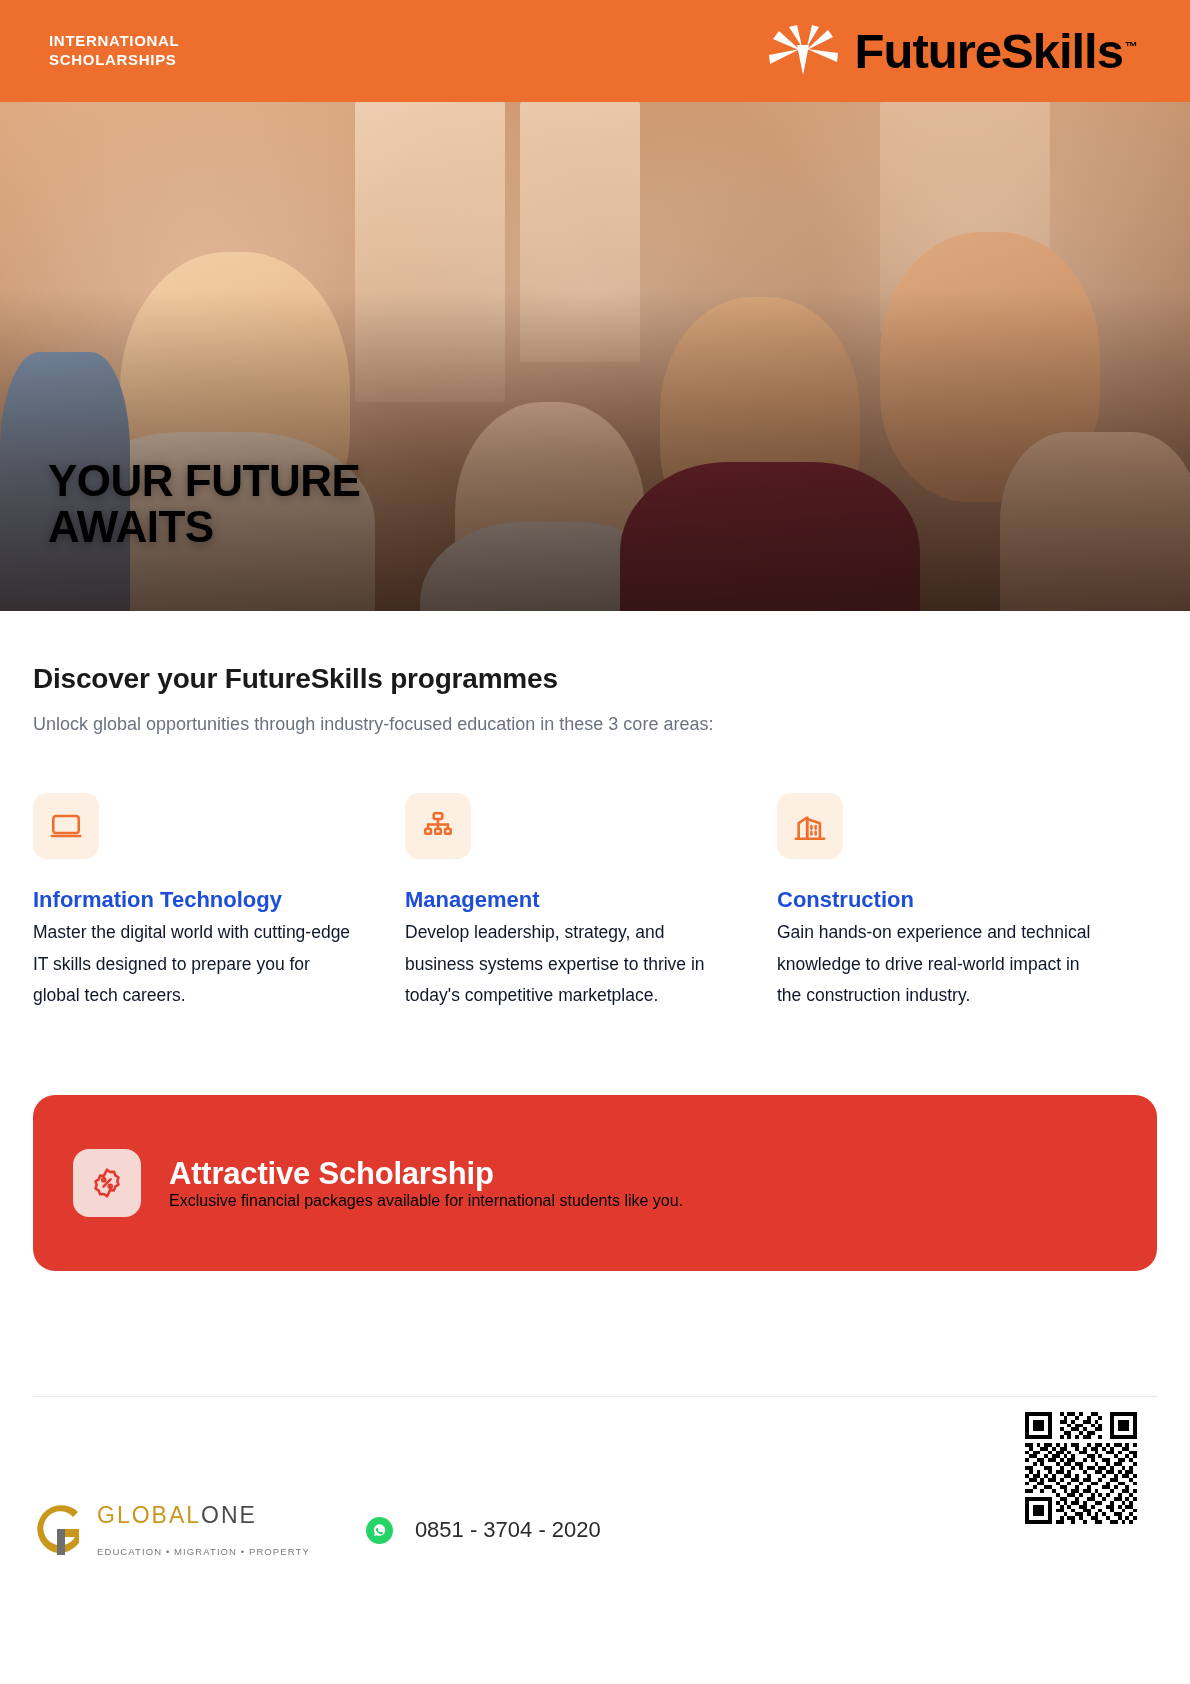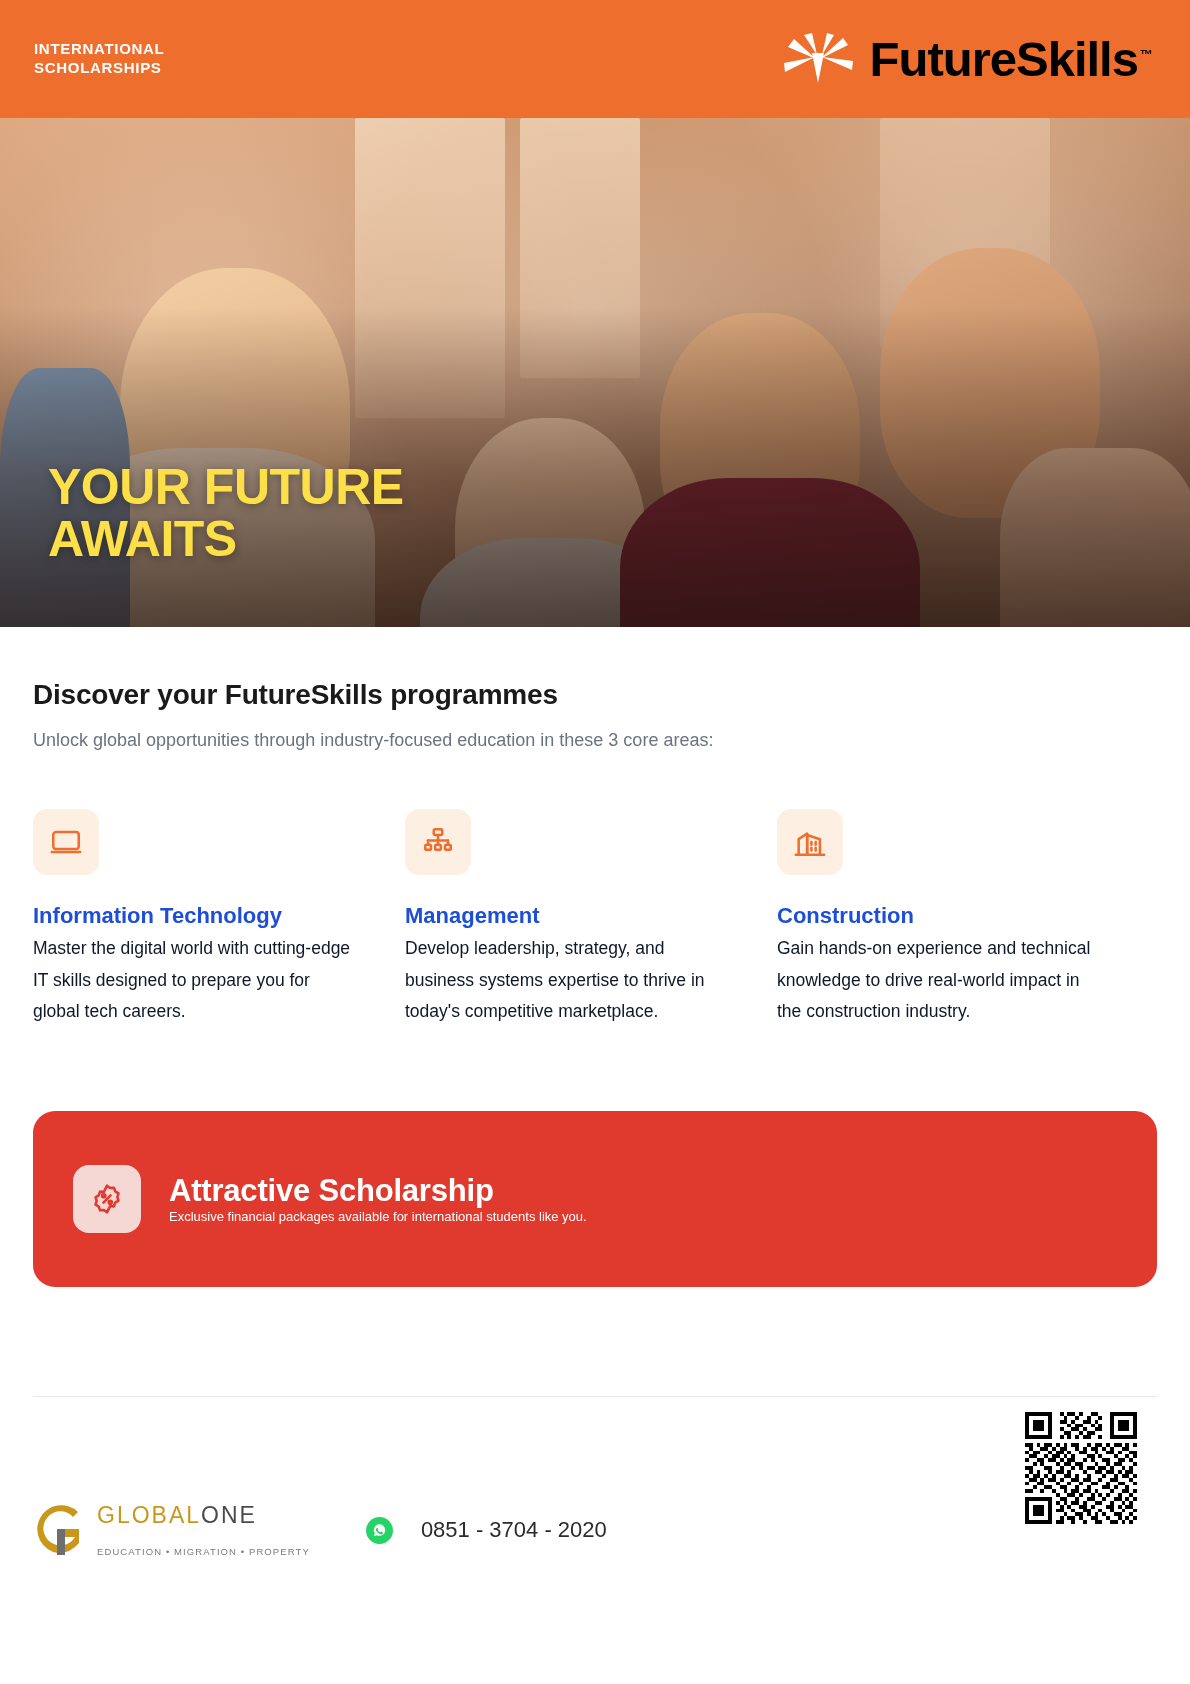--- a/index.html
+++ b/index.html
@@ -20,12 +20,12 @@
   
   .header {
     position: relative;
-    height: 118px;
+    height: 102px;
     background: #ee6f2d;
     display: flex;
     align-items: center;
     justify-content: space-between;
-    padding: 0 16px;
+    padding: 0 31px;
   }
   .header-left {
     color: #ffffff;

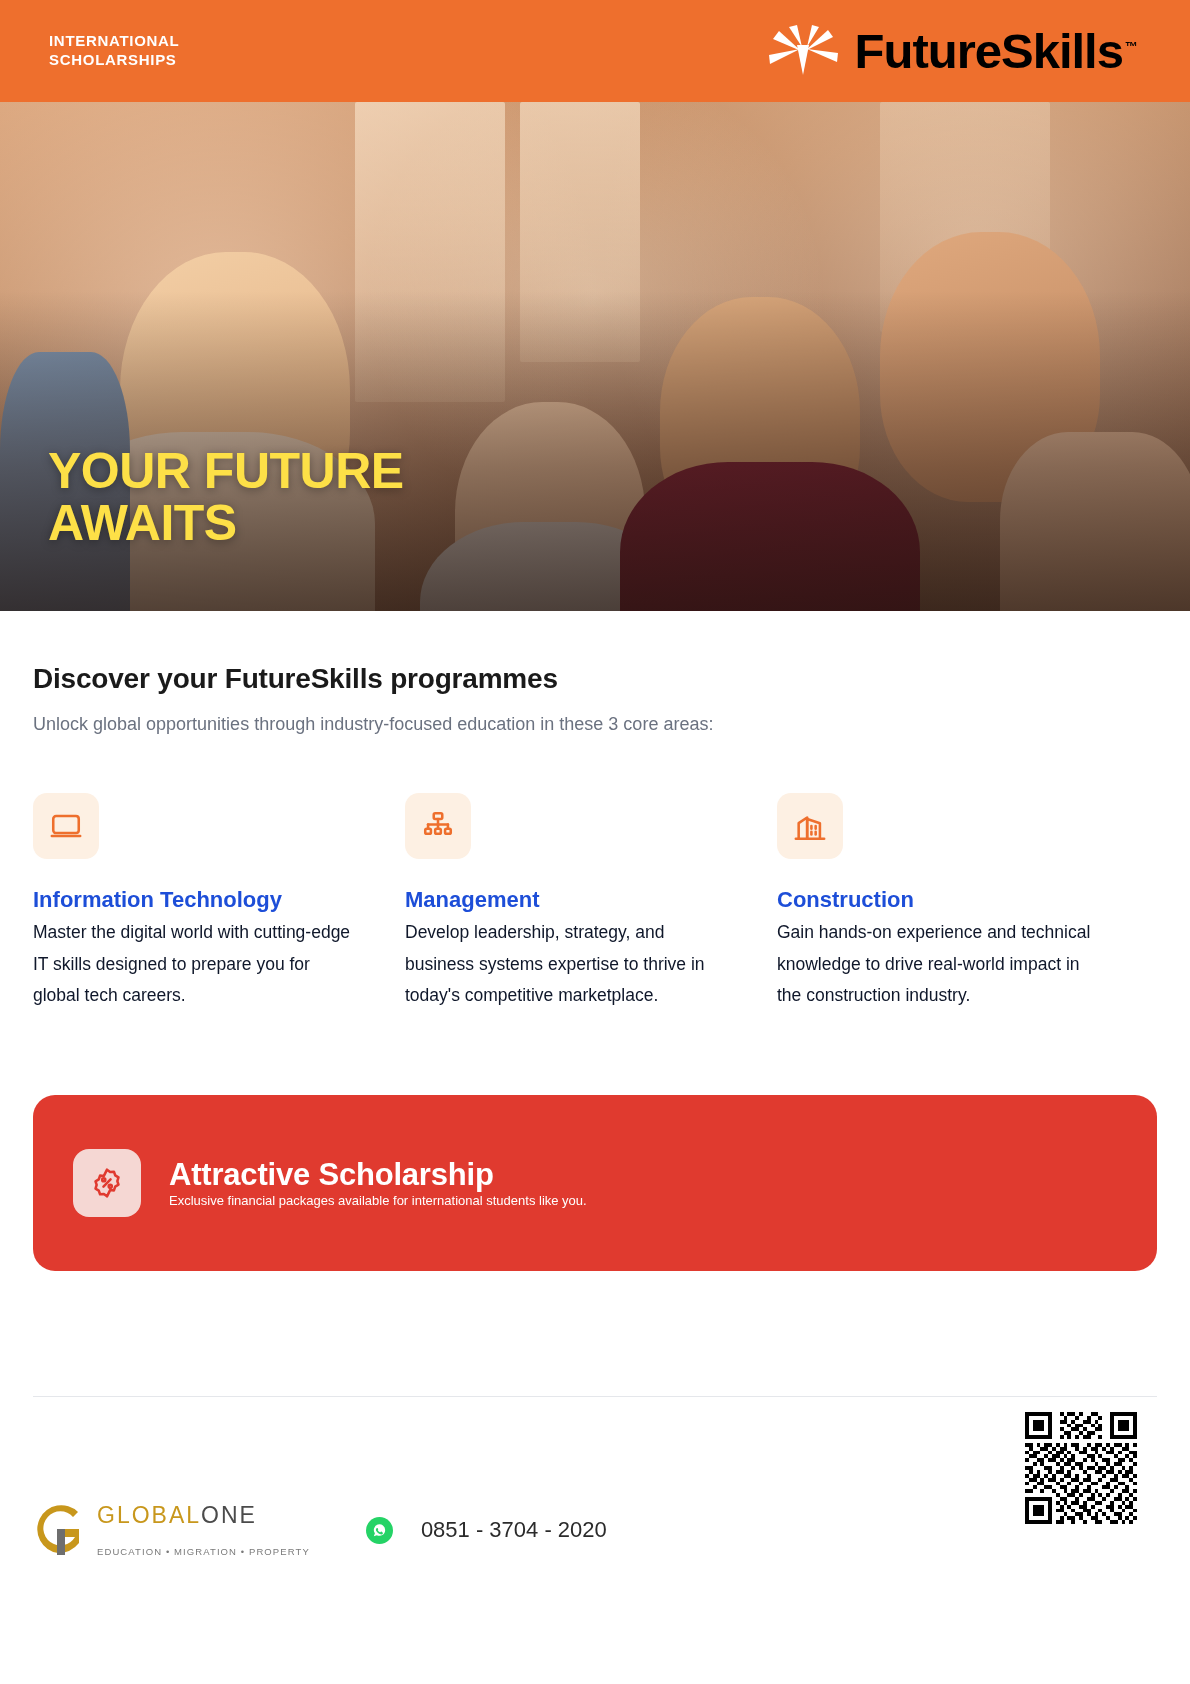--- a/index.html
+++ b/index.html
@@ -92,8 +92,8 @@
     position: absolute;
     left: 48px;
     bottom: 62px;
-    color: #fde047;
-    font-size: 50px;
+    color: #000000;
+    font-size: 44px;
     font-weight: bold;
     line-height: 1.03;
     letter-spacing: -0.5px;

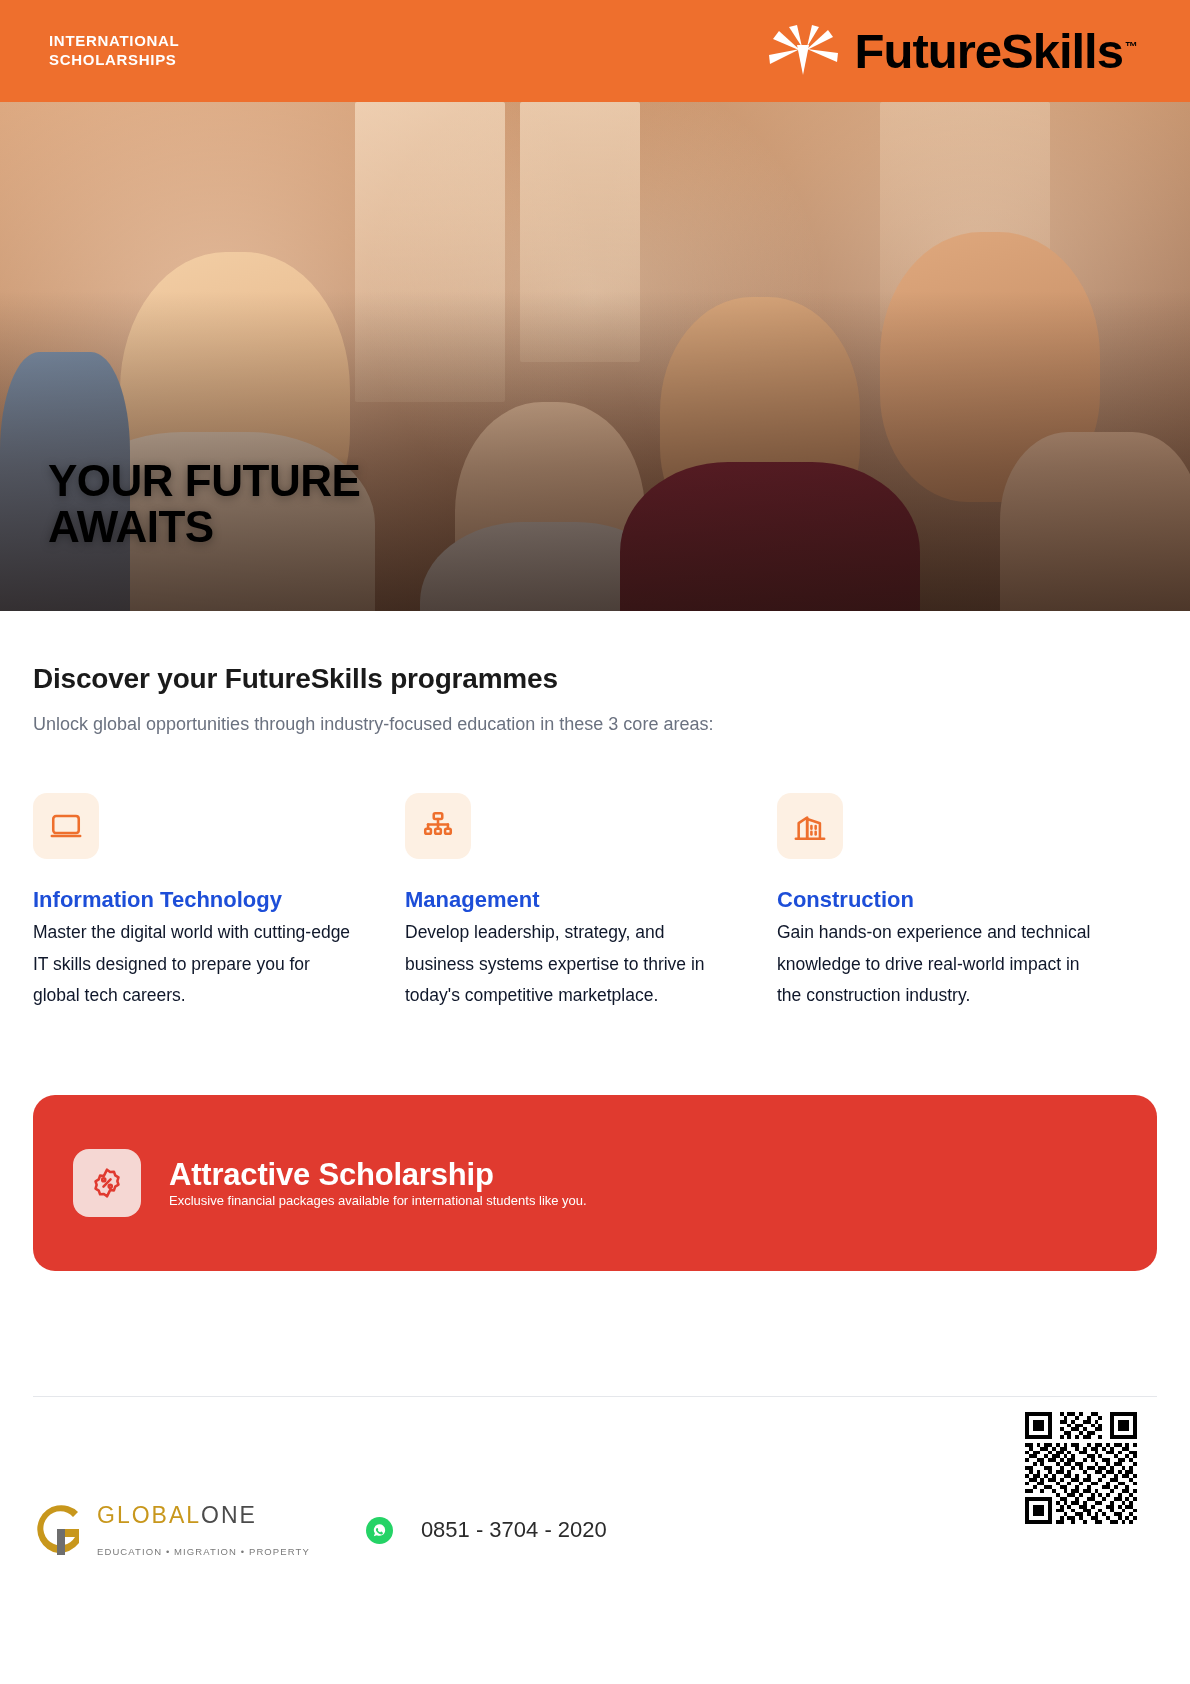--- a/index.html
+++ b/index.html
@@ -171,8 +171,8 @@
     letter-spacing: -0.2px;
   }
   .banner-sub {
-    color: #ffffff;
-    font-size: 13px;
+    color: #000000;
+    font-size: 16px;
   }
 
   

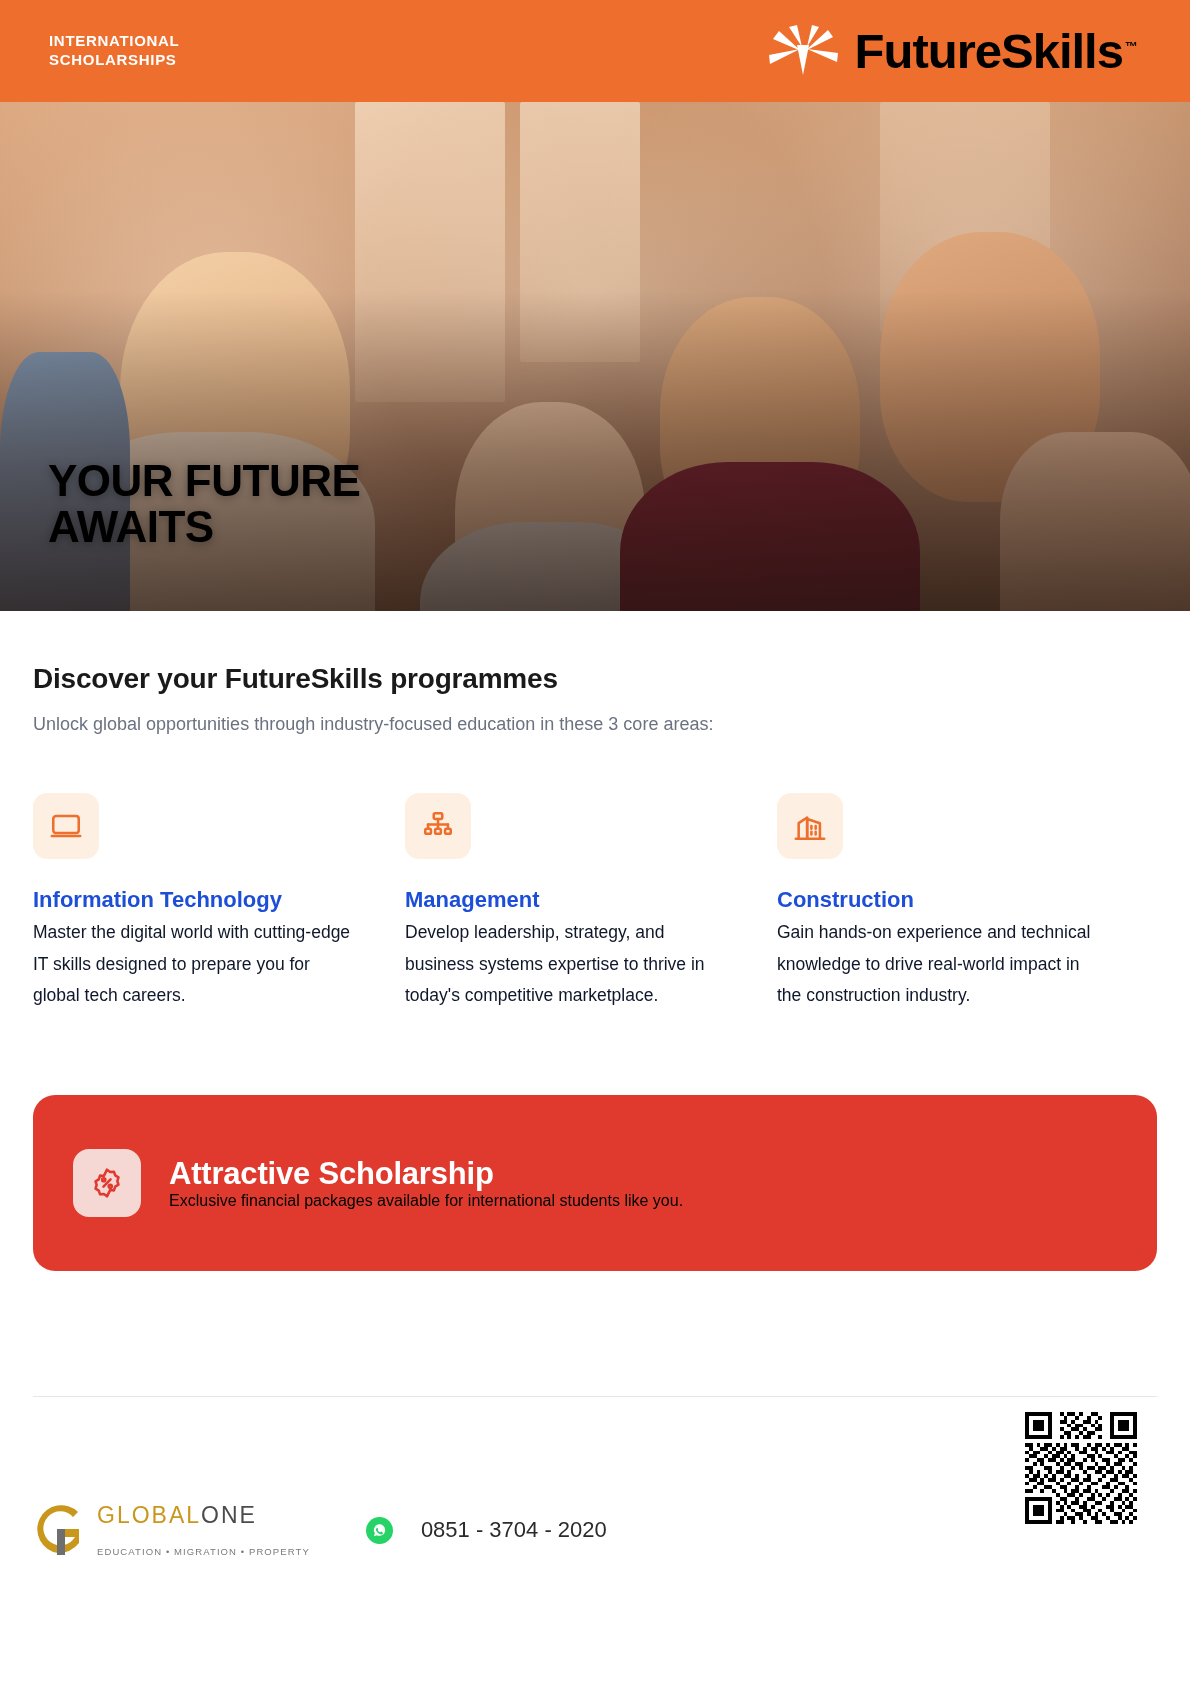--- a/index.html
+++ b/index.html
@@ -208,7 +208,7 @@
   .phone {
     display: flex;
     align-items: center;
-    gap: 28px;
+    gap: 22px;
     margin-left: 56px;
   }
   .wa {

